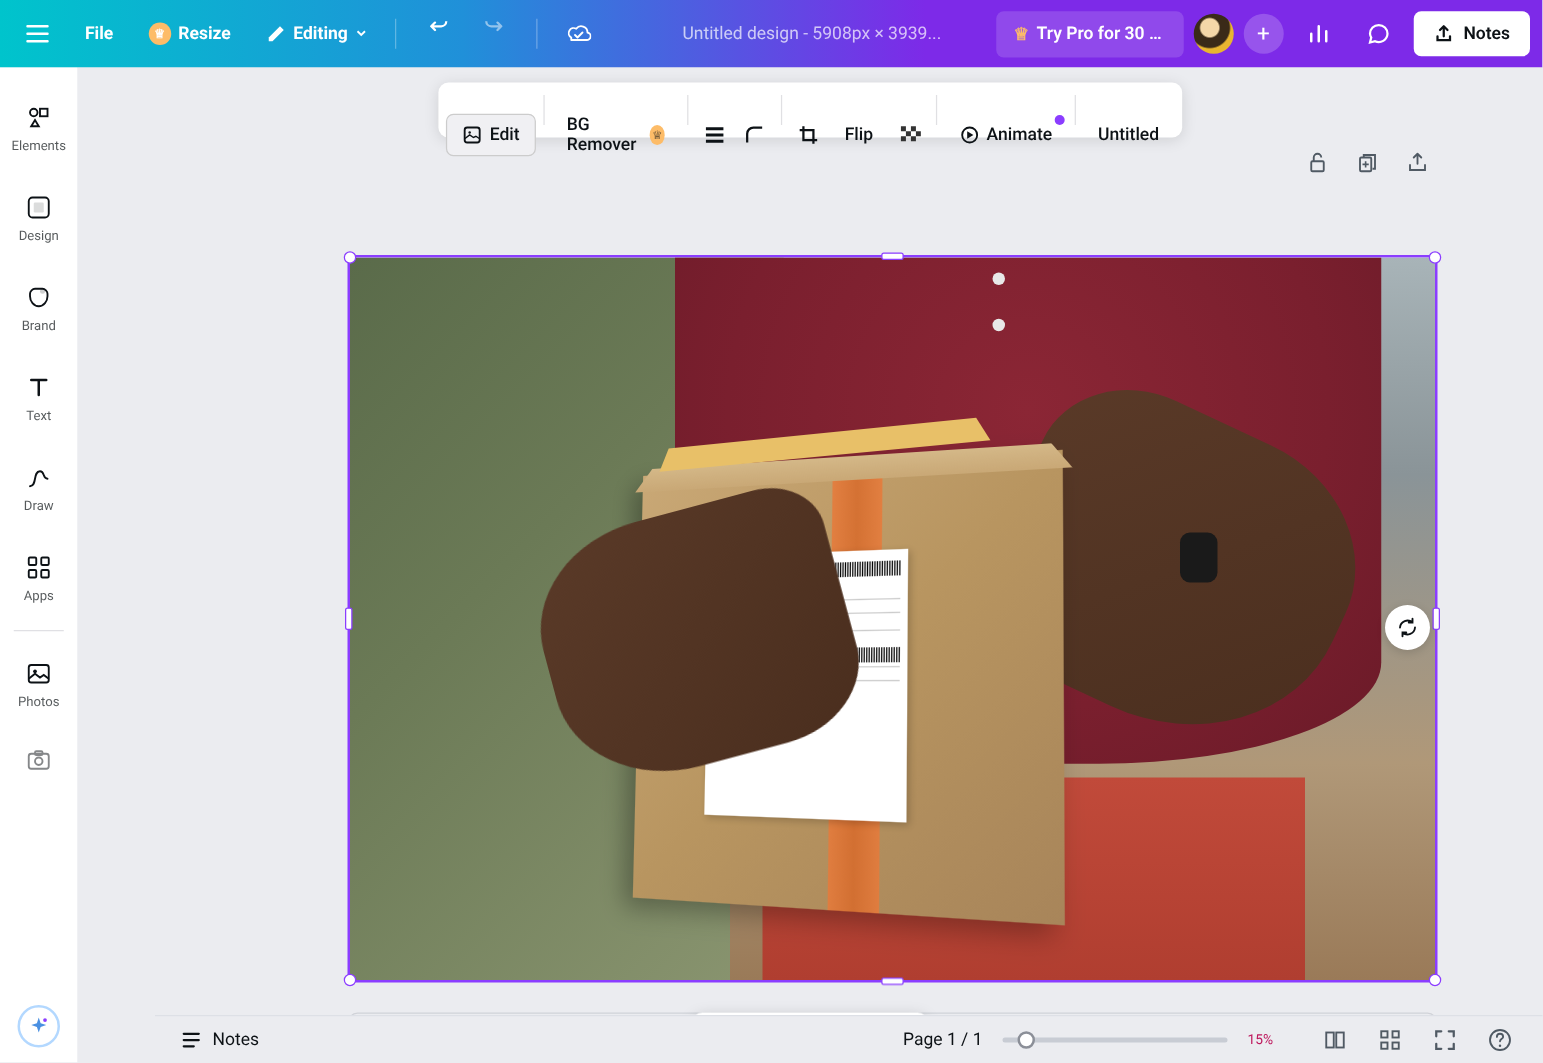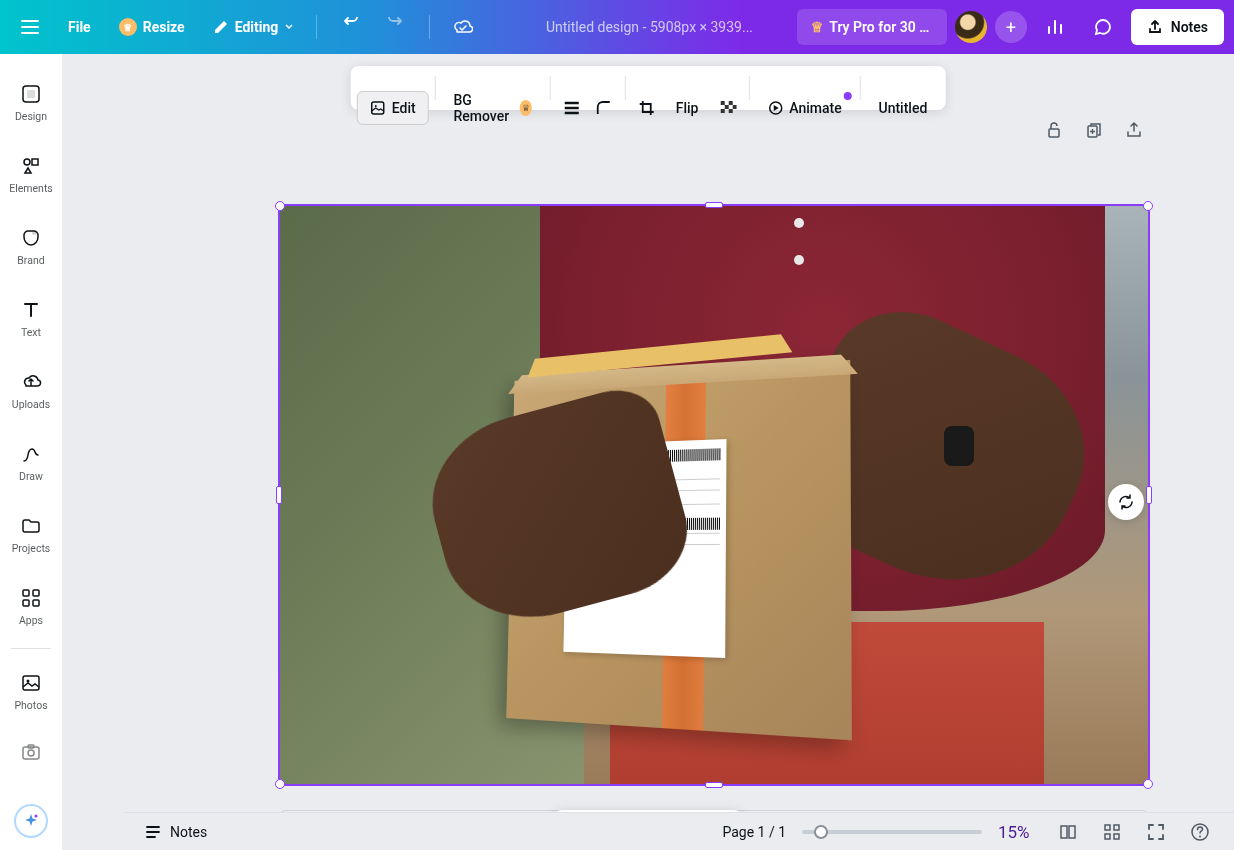--- a/index.html
+++ b/index.html
@@ -167,21 +167,21 @@
     <div class="side-item">
       <div class="side-icon">
           <svg width="22" height="22" viewBox="0 0 22 22">
-            <rect x="3" y="3" width="16" height="16" rx="3" stroke="#0d1216" stroke-width="1.5" fill="none"></rect>
-            <rect x="7" y="7" width="8" height="8" rx="1" fill="#0d1216" opacity="0.15"></rect>
-          </svg>
-        </div>
-      <span>Design</span>
-    </div>
-    <div class="side-item">
-      <div class="side-icon">
-          <svg width="22" height="22" viewBox="0 0 22 22">
             <circle cx="7" cy="7" r="3" stroke="#0d1216" stroke-width="1.5" fill="none"></circle>
             <rect x="12" y="4" width="6" height="6" stroke="#0d1216" stroke-width="1.5" fill="none"></rect>
             <path d="M5 18l3-5 3 5z" stroke="#0d1216" stroke-width="1.5" fill="none"></path>
           </svg>
         </div>
       <span>Elements</span>
+    </div>
+    <div class="side-item">
+      <div class="side-icon">
+          <svg width="22" height="22" viewBox="0 0 22 22">
+            <rect x="3" y="3" width="16" height="16" rx="3" stroke="#0d1216" stroke-width="1.5" fill="none"></rect>
+            <rect x="7" y="7" width="8" height="8" rx="1" fill="#0d1216" opacity="0.15"></rect>
+          </svg>
+        </div>
+      <span>Design</span>
     </div>
     <div class="side-item">
       <div class="side-icon">

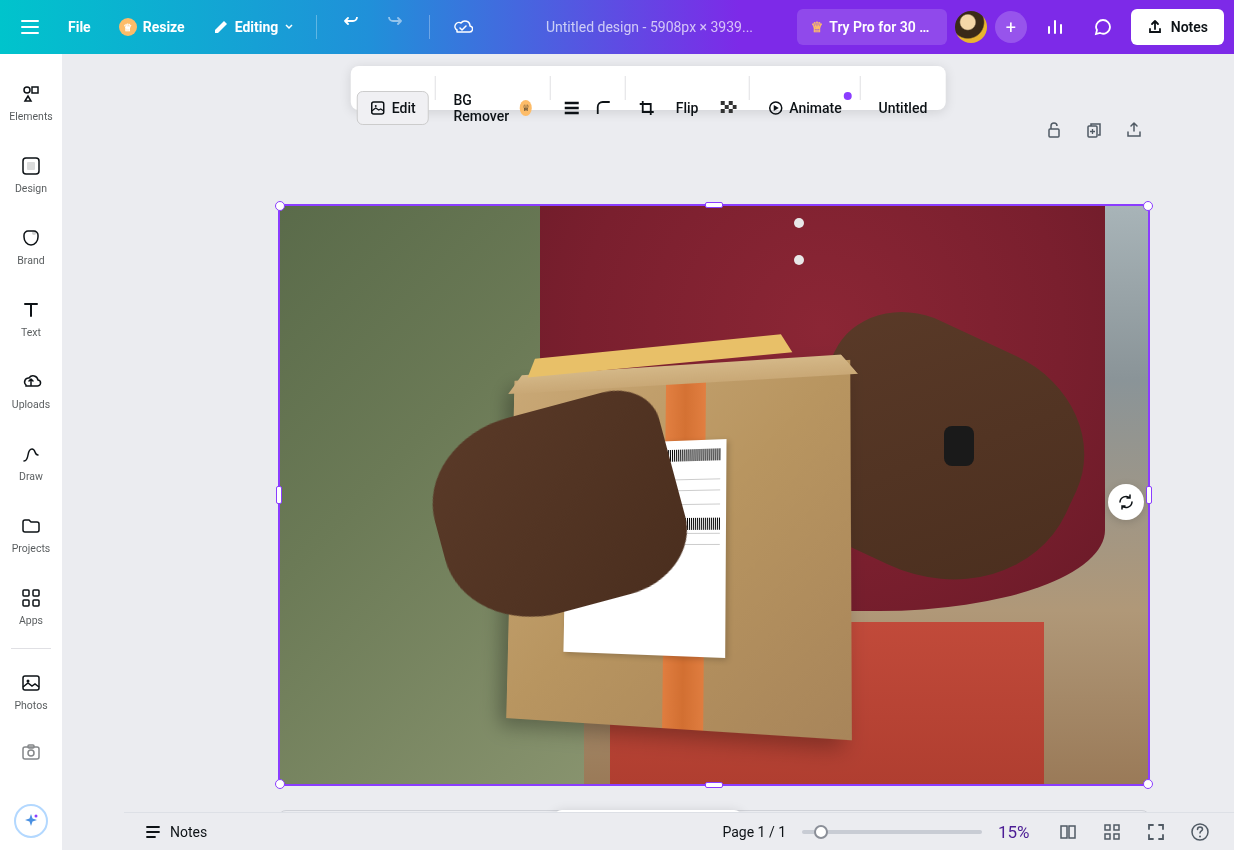--- a/index.html
+++ b/index.html
@@ -203,14 +203,6 @@
     <div class="side-item">
       <div class="side-icon">
           <svg width="22" height="22" viewBox="0 0 22 22">
-            <path d="M6 14a4 4 0 013-7 5 5 0 019 2 3 3 0 01-1 6H6z M11 8v6M11 8l-2 2M11 8l2 2" stroke="#0d1216" stroke-width="1.5" fill="none" stroke-linecap="round"></path>
-          </svg>
-        </div>
-      <span>Uploads</span>
-    </div>
-    <div class="side-item">
-      <div class="side-icon">
-          <svg width="22" height="22" viewBox="0 0 22 22">
             <path d="M4 18c6 0 2-12 8-12 4 0 2 6 6 6" stroke="#0d1216" stroke-width="1.5" fill="none" stroke-linecap="round"></path>
           </svg>
         </div>

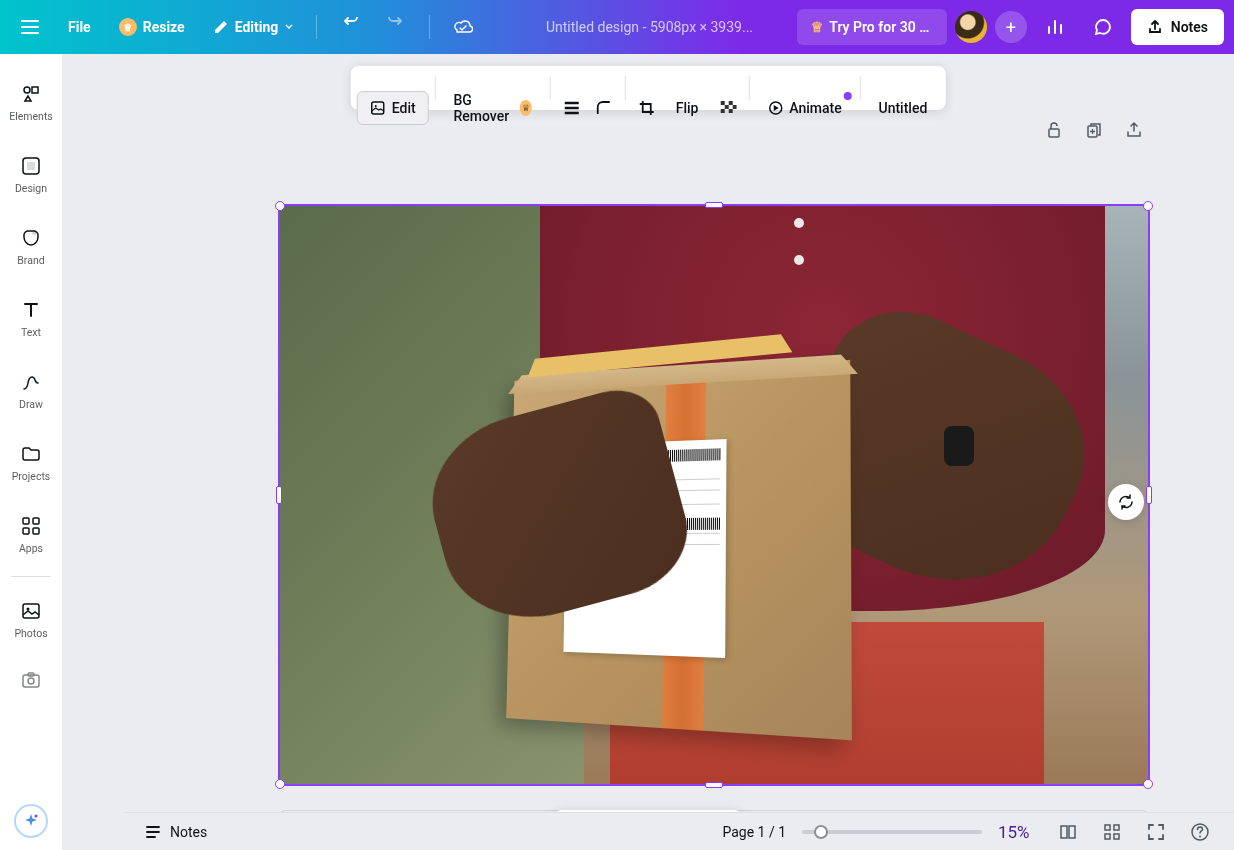--- a/index.html
+++ b/index.html
@@ -211,14 +211,6 @@
     <div class="side-item">
       <div class="side-icon">
           <svg width="22" height="22" viewBox="0 0 22 22">
-            <path d="M3 7a2 2 0 012-2h4l2 2h6a2 2 0 012 2v6a2 2 0 01-2 2H5a2 2 0 01-2-2V7z" stroke="#0d1216" stroke-width="1.5" fill="none"></path>
-          </svg>
-        </div>
-      <span>Projects</span>
-    </div>
-    <div class="side-item">
-      <div class="side-icon">
-          <svg width="22" height="22" viewBox="0 0 22 22">
             <rect x="3" y="3" width="6" height="6" rx="1" stroke="#0d1216" stroke-width="1.5" fill="none"></rect>
             <rect x="13" y="3" width="6" height="6" rx="1" stroke="#0d1216" stroke-width="1.5" fill="none"></rect>
             <rect x="3" y="13" width="6" height="6" rx="1" stroke="#0d1216" stroke-width="1.5" fill="none"></rect>

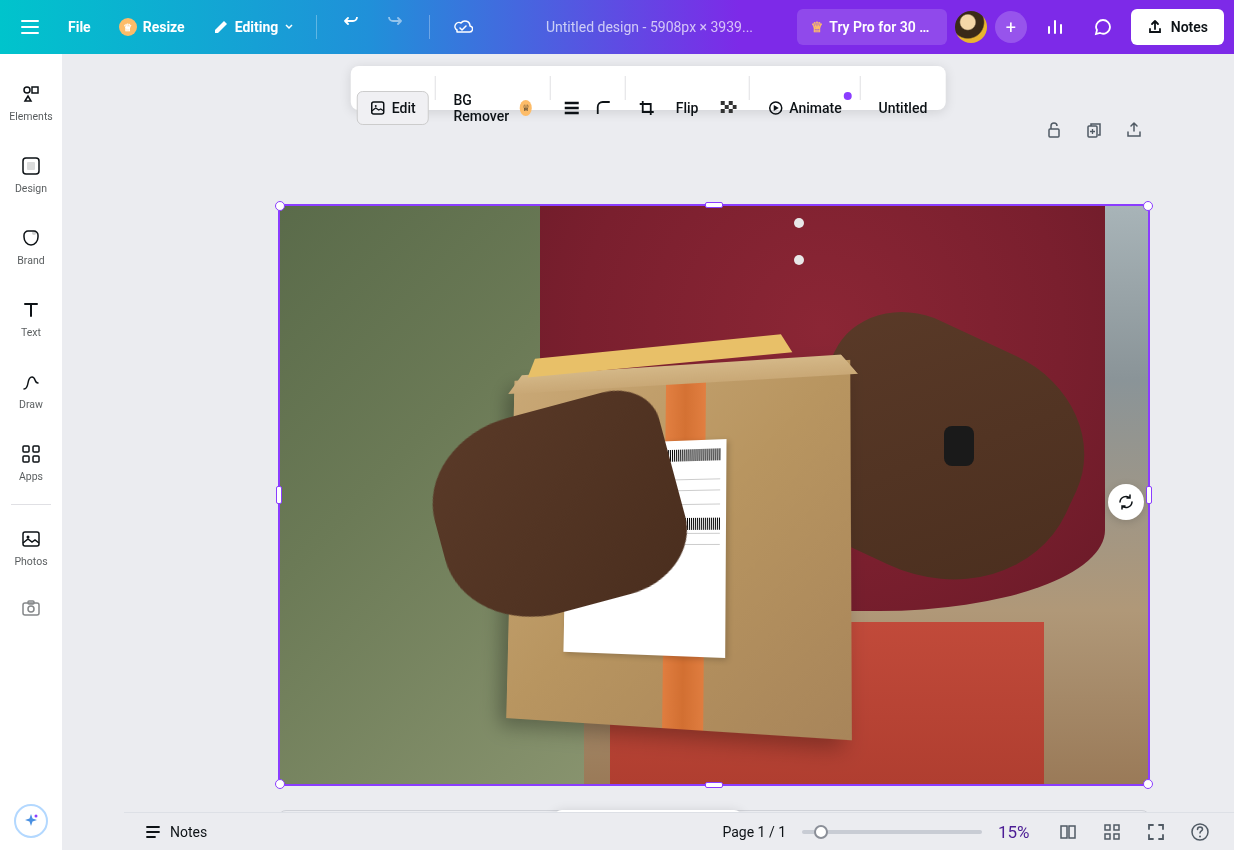--- a/index.html
+++ b/index.html
@@ -87,7 +87,7 @@
 .page-ind { font-size: 14px; color: #0d1216; }
 .zoom-slider { width: 180px; height: 4px; background: #c8ccd4; border-radius: 2px; position: relative; cursor:pointer; }
 .zoom-thumb { position: absolute; left: 12px; top: -5px; width: 14px; height: 14px; background: white; border: 2px solid #8b8f98; border-radius: 50%; }
-.zoom-pct { font-size: 17px; color: #4c1d95; min-width:40px; }
+.zoom-pct { font-size: 11px; color: #be185d; min-width:40px; }
 .footer-icon { width: 28px; height: 28px; display: flex; align-items: center; justify-content: center; cursor: pointer; color: #505a64; }
 
 svg { display: block; }

